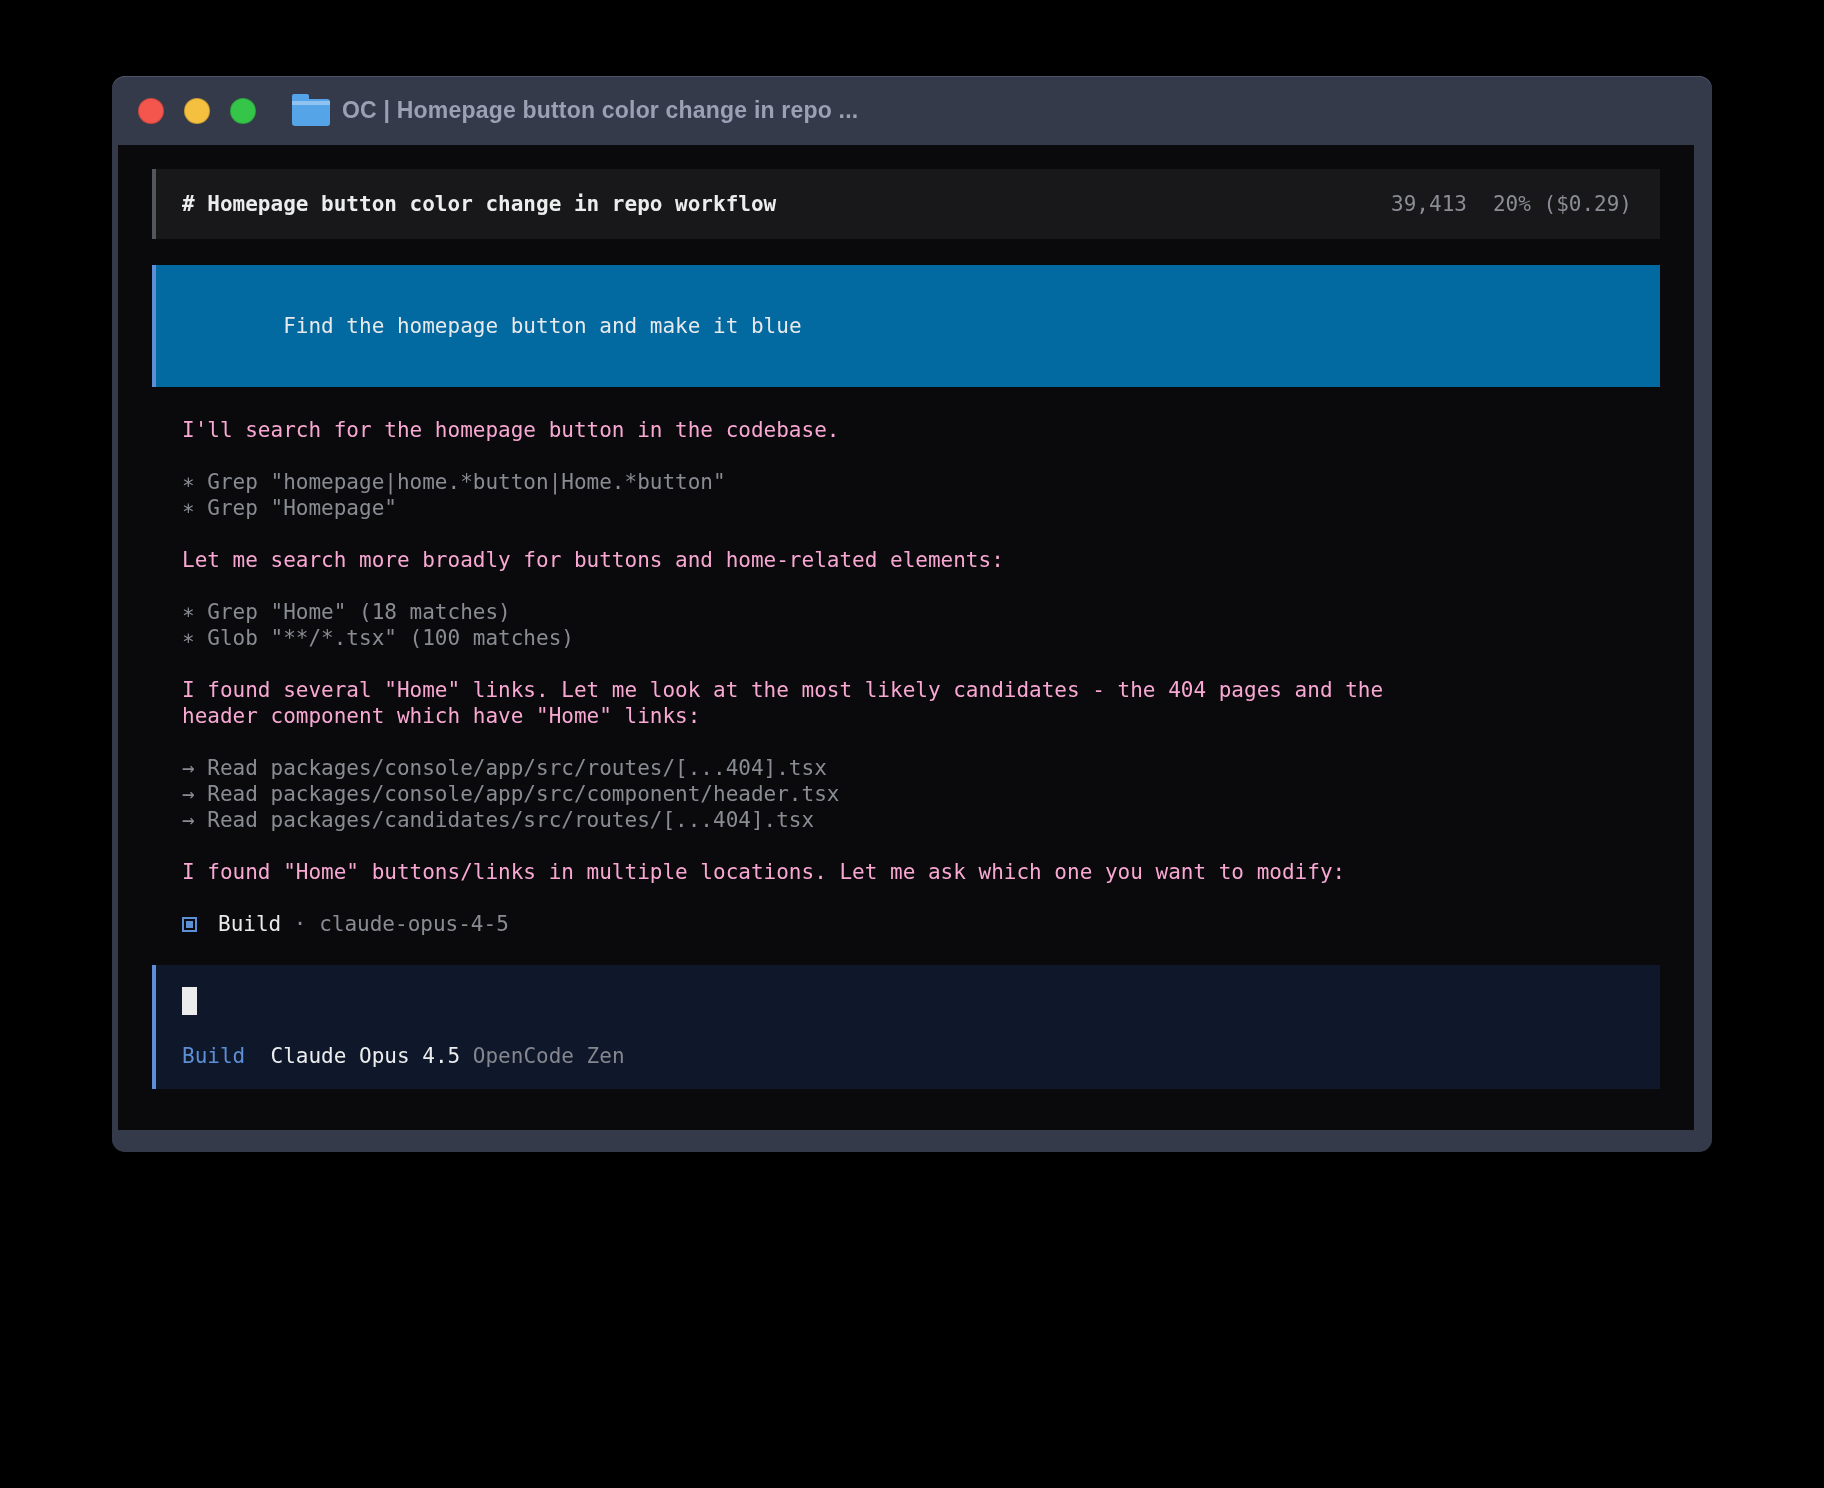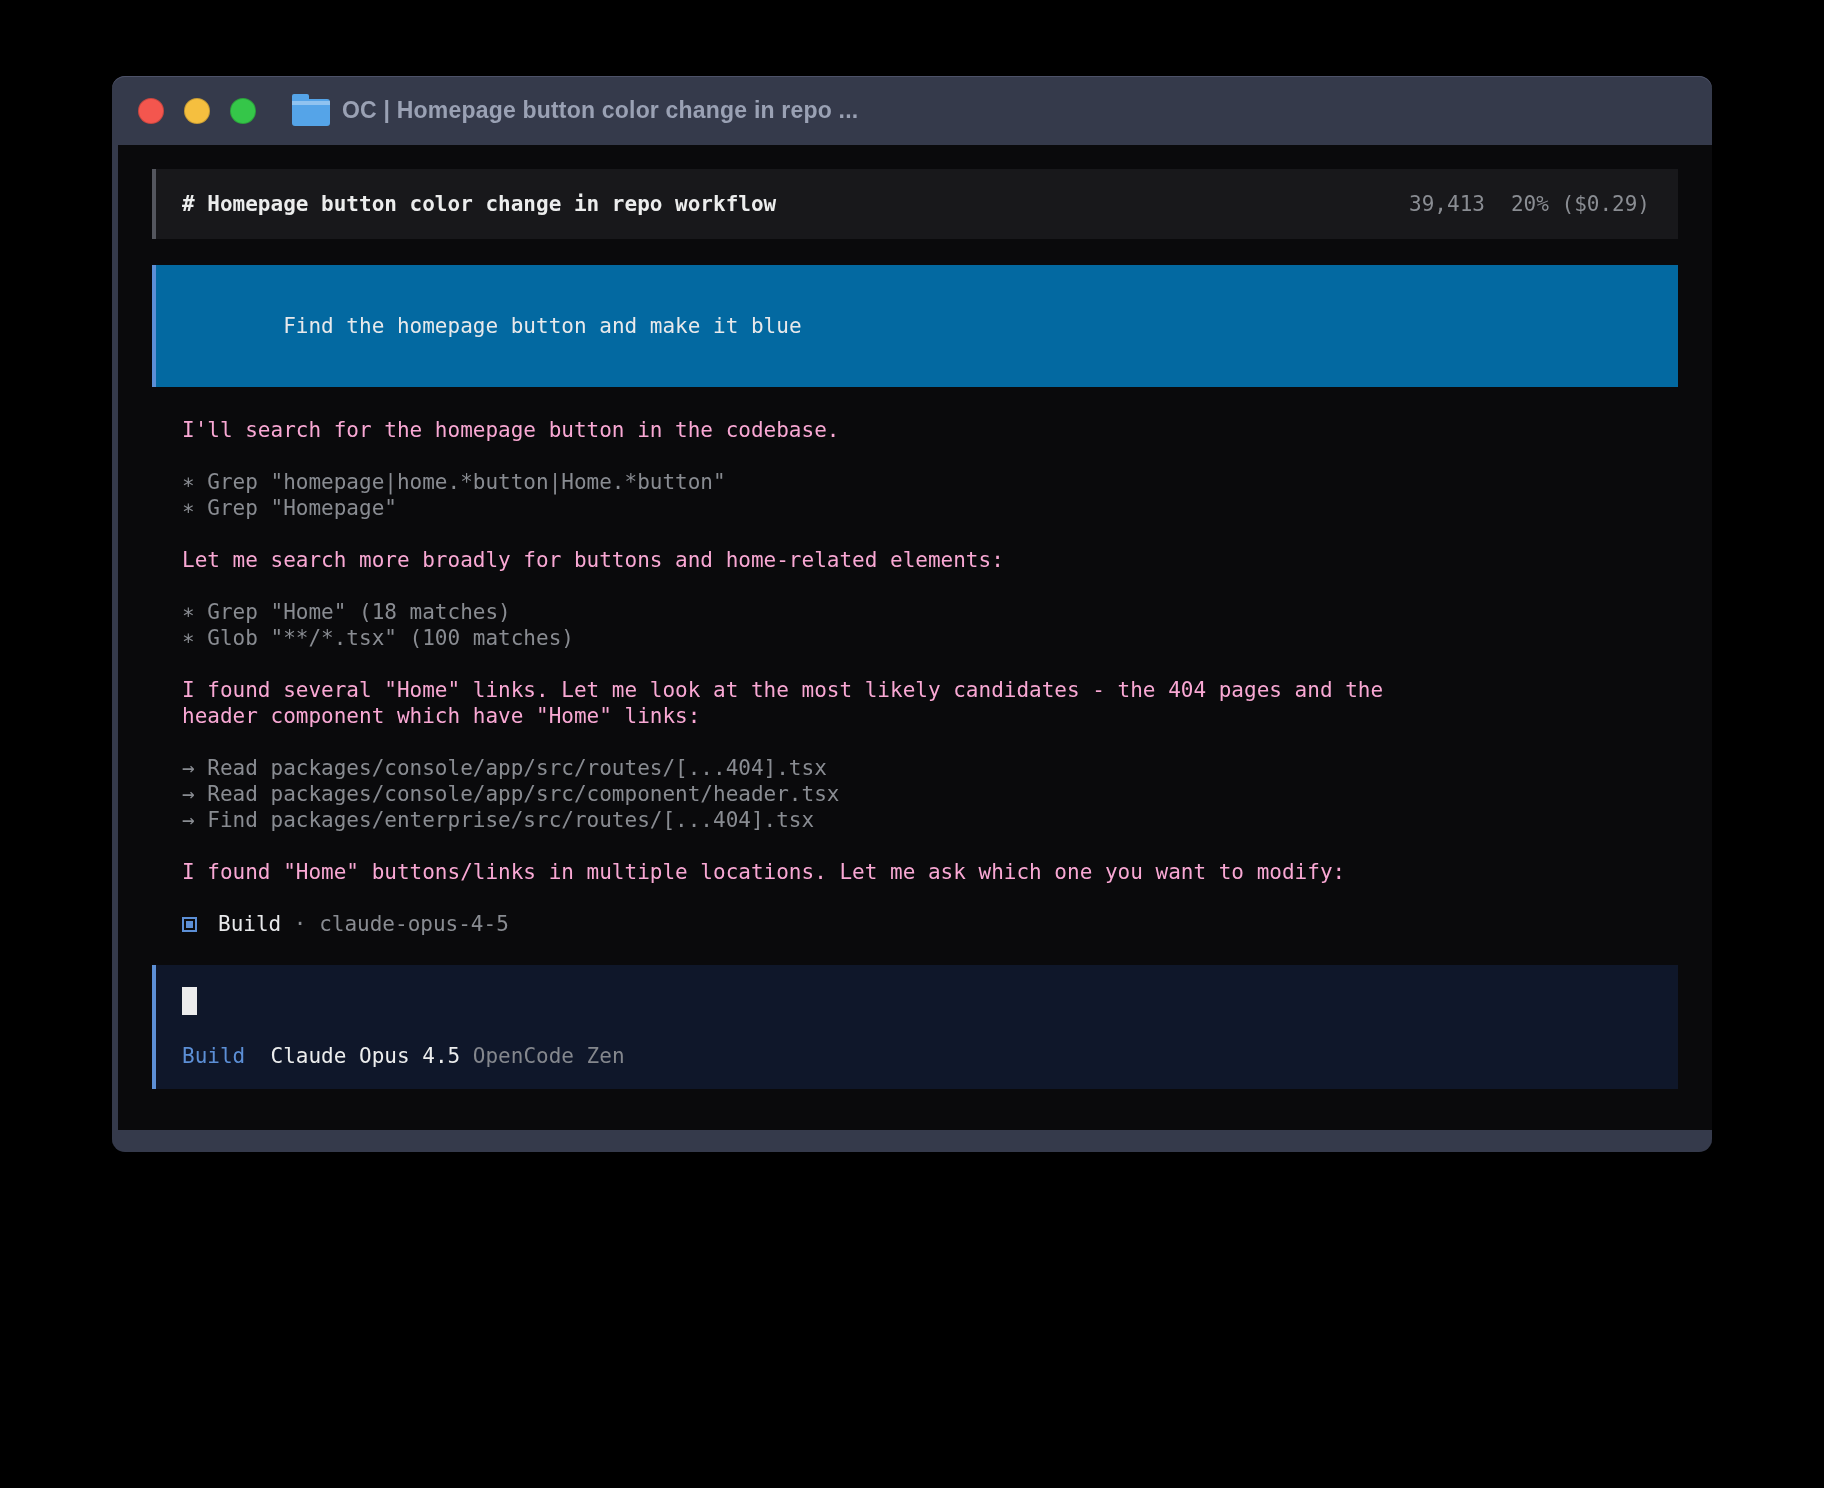--- a/index.html
+++ b/index.html
@@ -27,7 +27,7 @@
 
   .win-title { font-family:"Liberation Sans", sans-serif; font-weight:bold; font-size:23px; color:#9aa1b4; letter-spacing:0.2px; }
 
-  .body { flex:1 1 auto; margin:0 0 22px 6px; background:#0a0a0c; overflow:hidden; }
+  .body { flex:1 1 auto; margin:0 18px 22px 6px; background:#0a0a0c; overflow:hidden; }
   .content {
     height:100%; padding:0 34px;
     font-size:21px; line-height:26px; color:#e8e9eb;

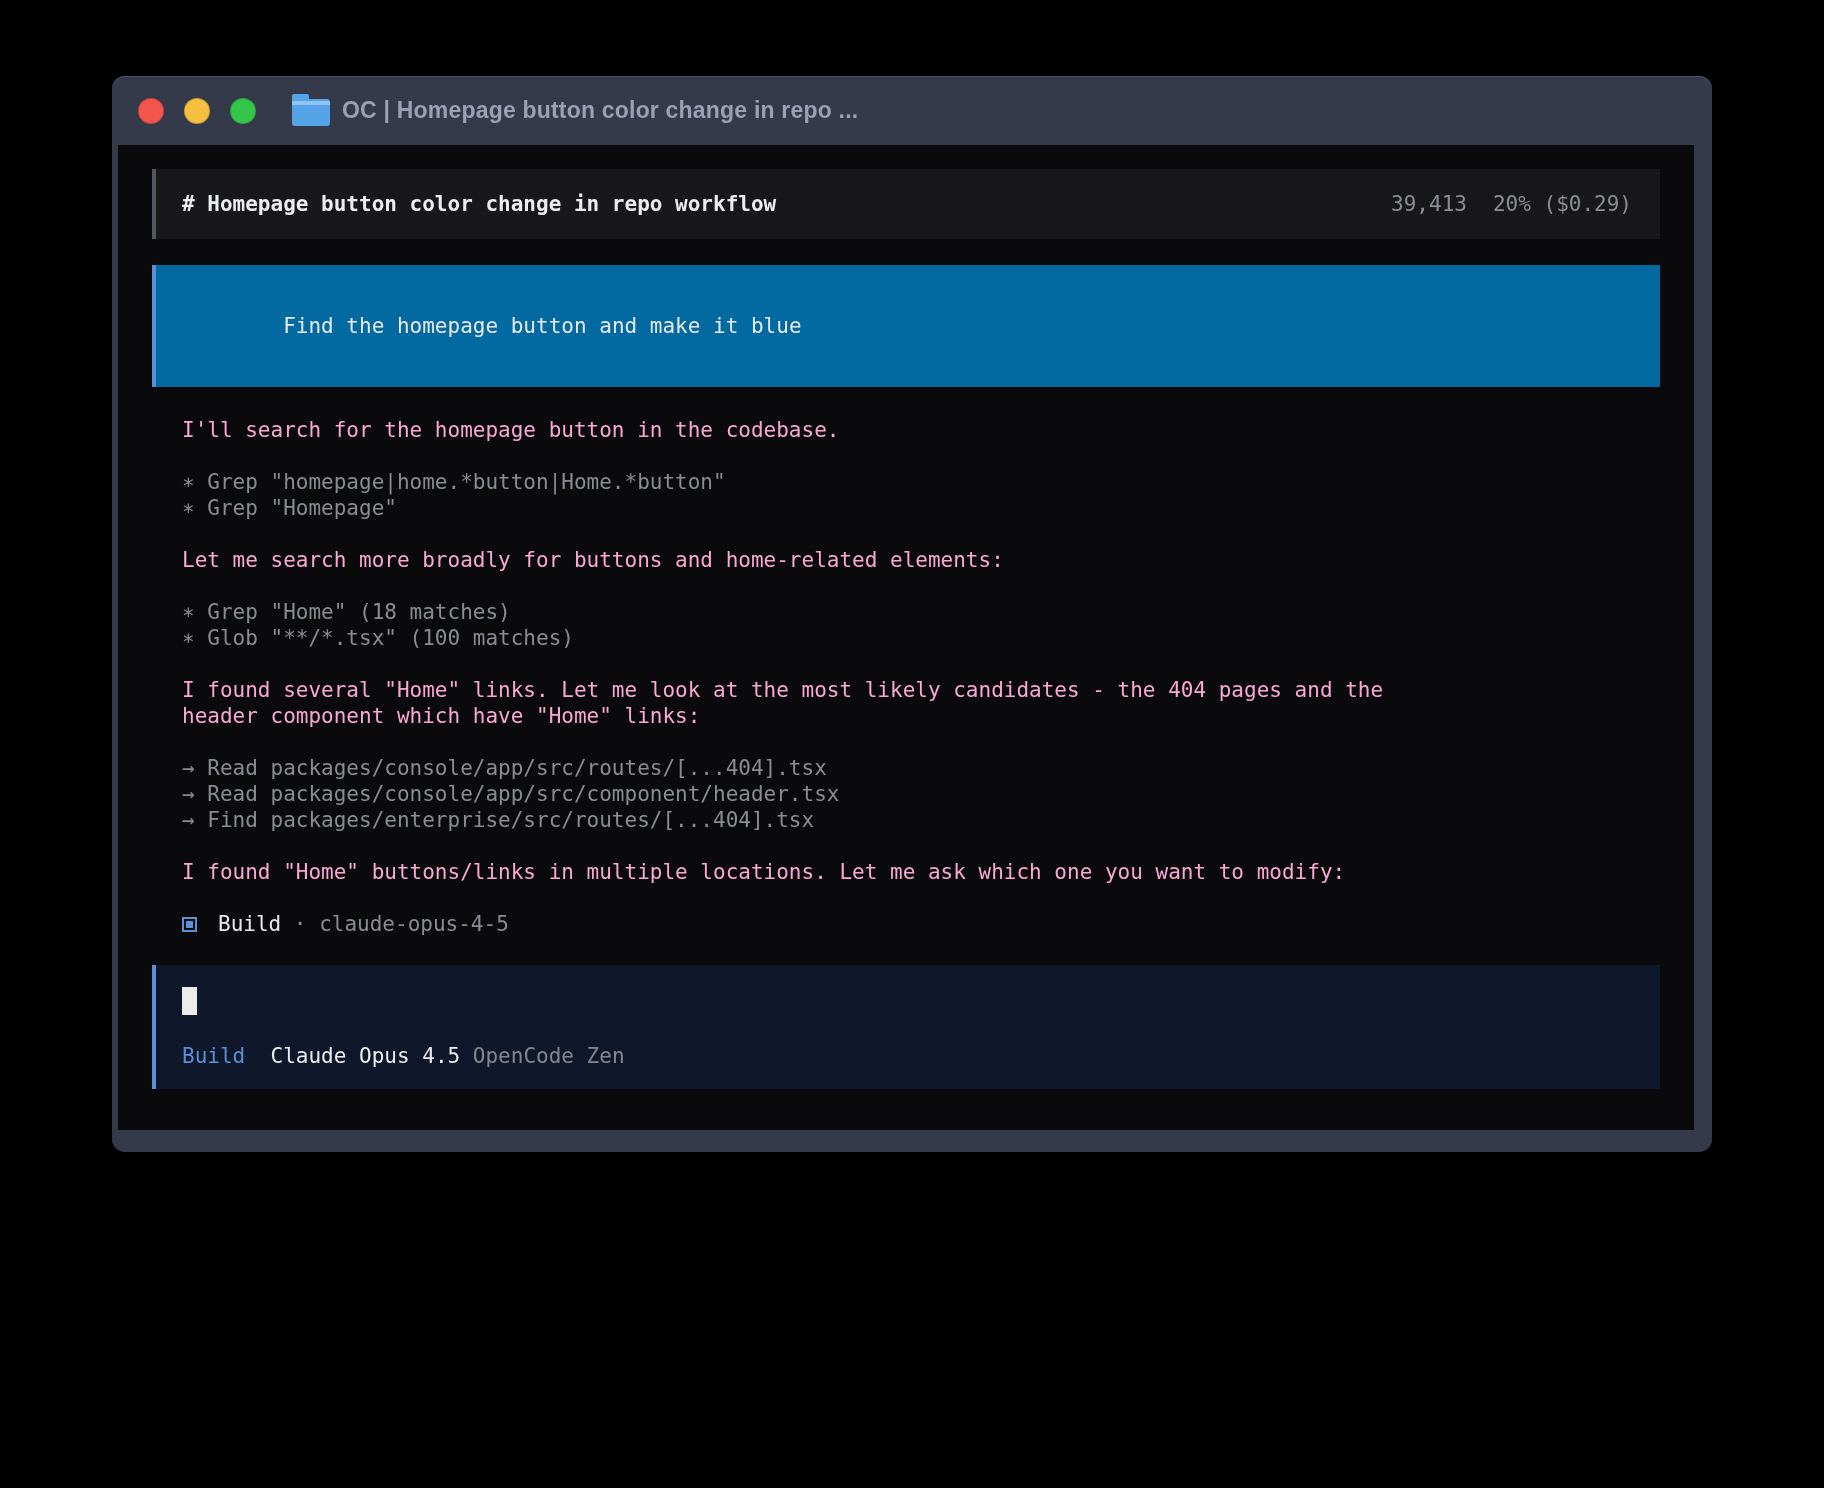--- a/index.html
+++ b/index.html
@@ -104,7 +104,7 @@
         <p class="assistant-text">Let me search more broadly for buttons and home-related elements:</p>
         <p class="tool-lines"><span>∗ Grep "Home" (18 matches)</span><br><span>∗ Glob "**/*.tsx" (100 matches)</span></p>
         <p class="assistant-text">I found several "Home" links. Let me look at the most likely candidates - the 404 pages and the header component which have "Home" links:</p>
-        <p class="tool-lines"><span>→ Read packages/console/app/src/routes/[...404].tsx</span><br><span>→ Read packages/console/app/src/component/header.tsx</span><br><span>→ Find packages/enterprise/src/routes/[...404].tsx</span></p>
+        <p class="tool-lines"><span>→ Read packages/console/app/src/routes/[...404].tsx</span><br><span>→ Read packages/console/app/src/component/header.tsx</span><br><span>→ Read packages/candidates/src/routes/[...404].tsx</span></p>
         <p class="assistant-text">I found "Home" buttons/links in multiple locations. Let me ask which one you want to modify:</p>
 
         <div class="agent-row">

